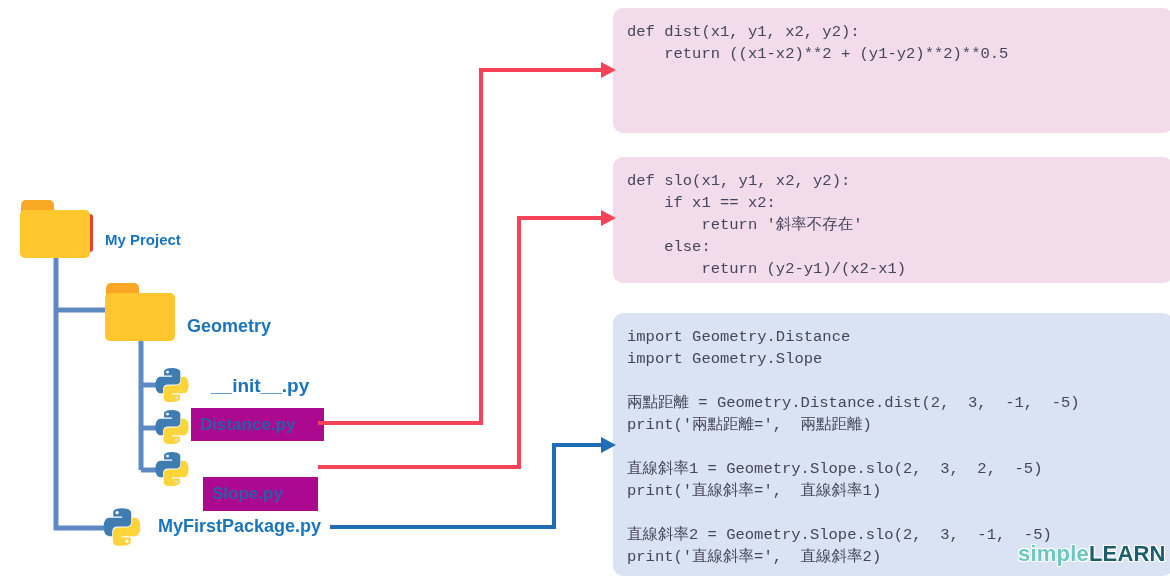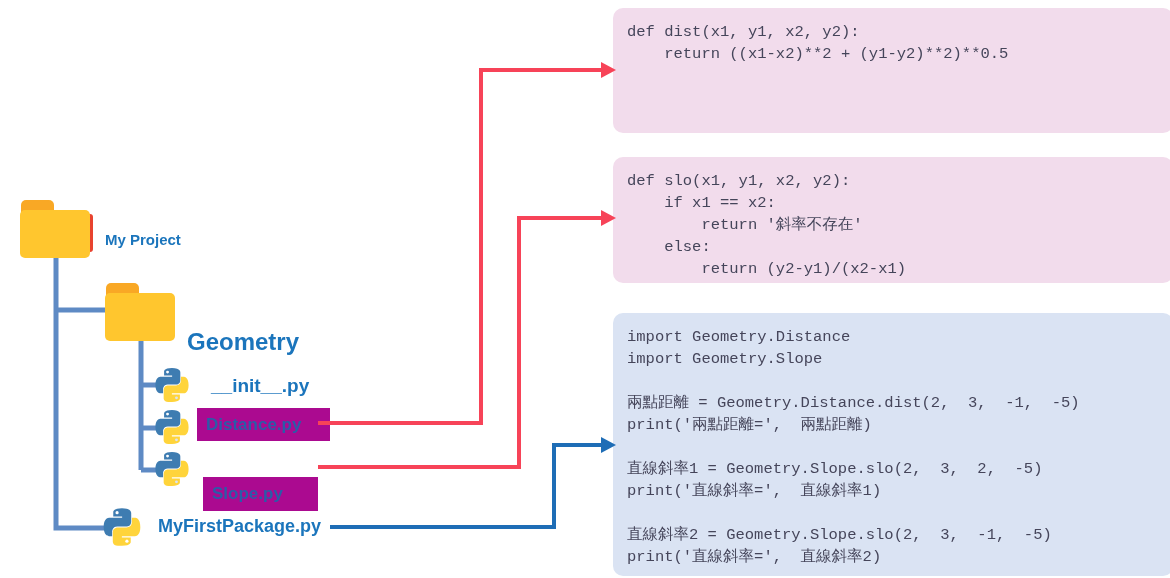--- a/index.html
+++ b/index.html
@@ -28,7 +28,7 @@
   
   .tree-label{position:absolute;font-weight:700;color:#1B75BC;white-space:nowrap;}
   .lbl-root{left:105px;top:231px;font-size:15px;}
-  .lbl-geometry{left:187px;top:316px;font-size:24px;margin-top:12px;}
+  .lbl-geometry{left:187px;top:316px;font-size:18px;}
   .lbl-init{left:211px;top:375px;font-size:19px;}
   .lbl-mfp{left:158px;top:516px;font-size:18px;}
 

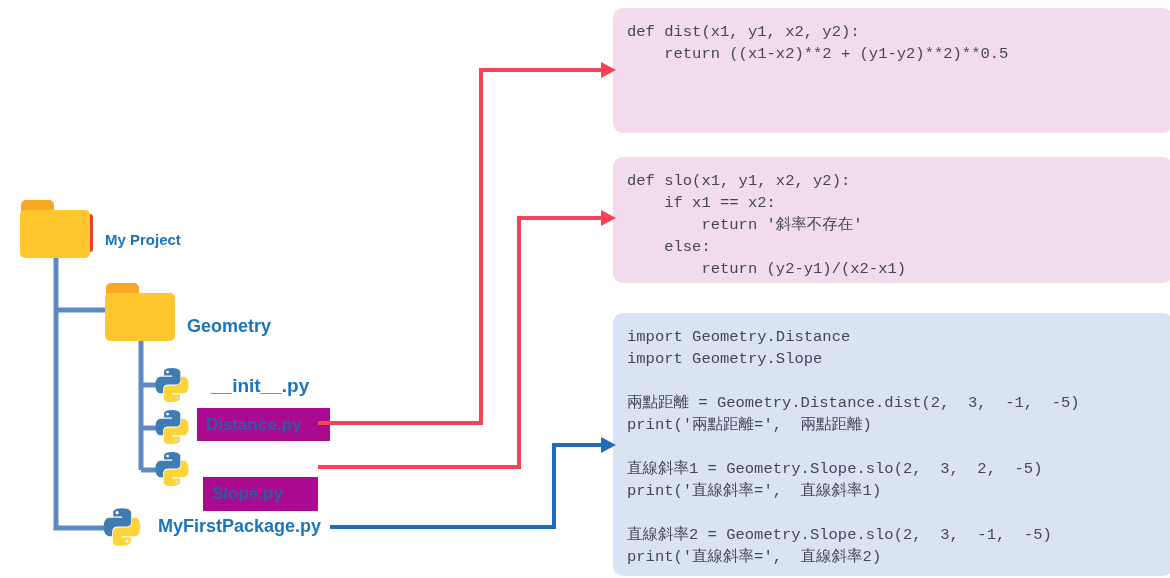--- a/index.html
+++ b/index.html
@@ -35,7 +35,7 @@
   
   .filebox{position:absolute;background:#AB0A90;display:flex;align-items:center;
            padding-left:9px;box-sizing:border-box;font-weight:700;font-size:17px;color:#2B5CA8;}
-  .box-distance{left:197px;top:408px;width:133px;height:33px;}
+  .box-distance{left:191px;top:408px;width:133px;height:33px;}
   .box-slope{left:203px;top:449px;width:115px;height:34px;margin-top:28px;}
 
   

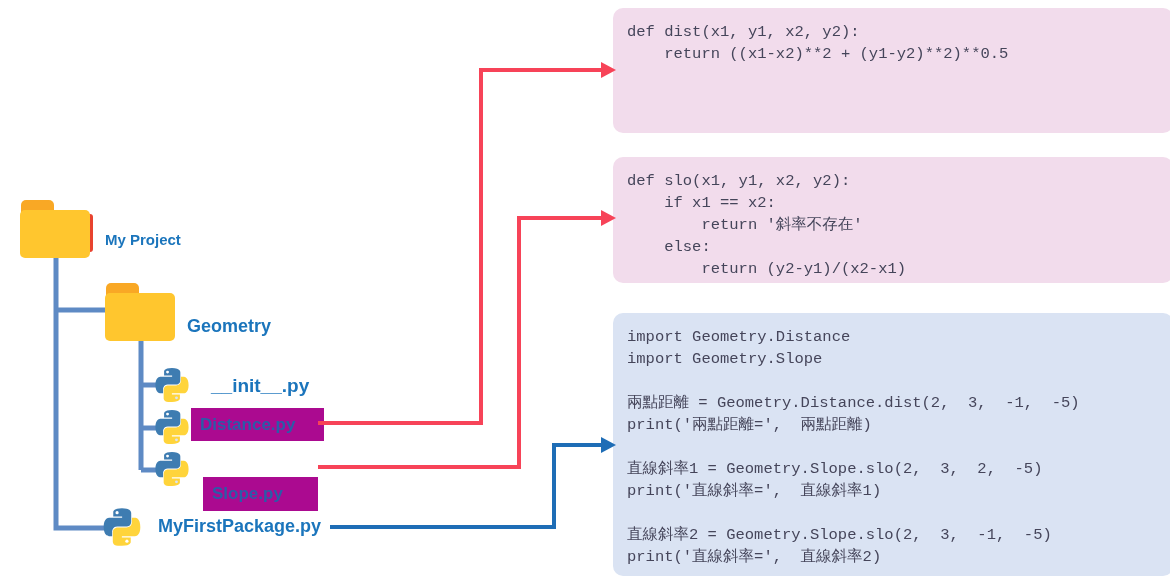--- a/index.html
+++ b/index.html
@@ -155,6 +155,9 @@
     </g>
   </svg>
 
+  <div class="logo">
+    <span class="light">simple</span><span class="dark">LEARN</span>
+  </div>
 
 </div>
 

